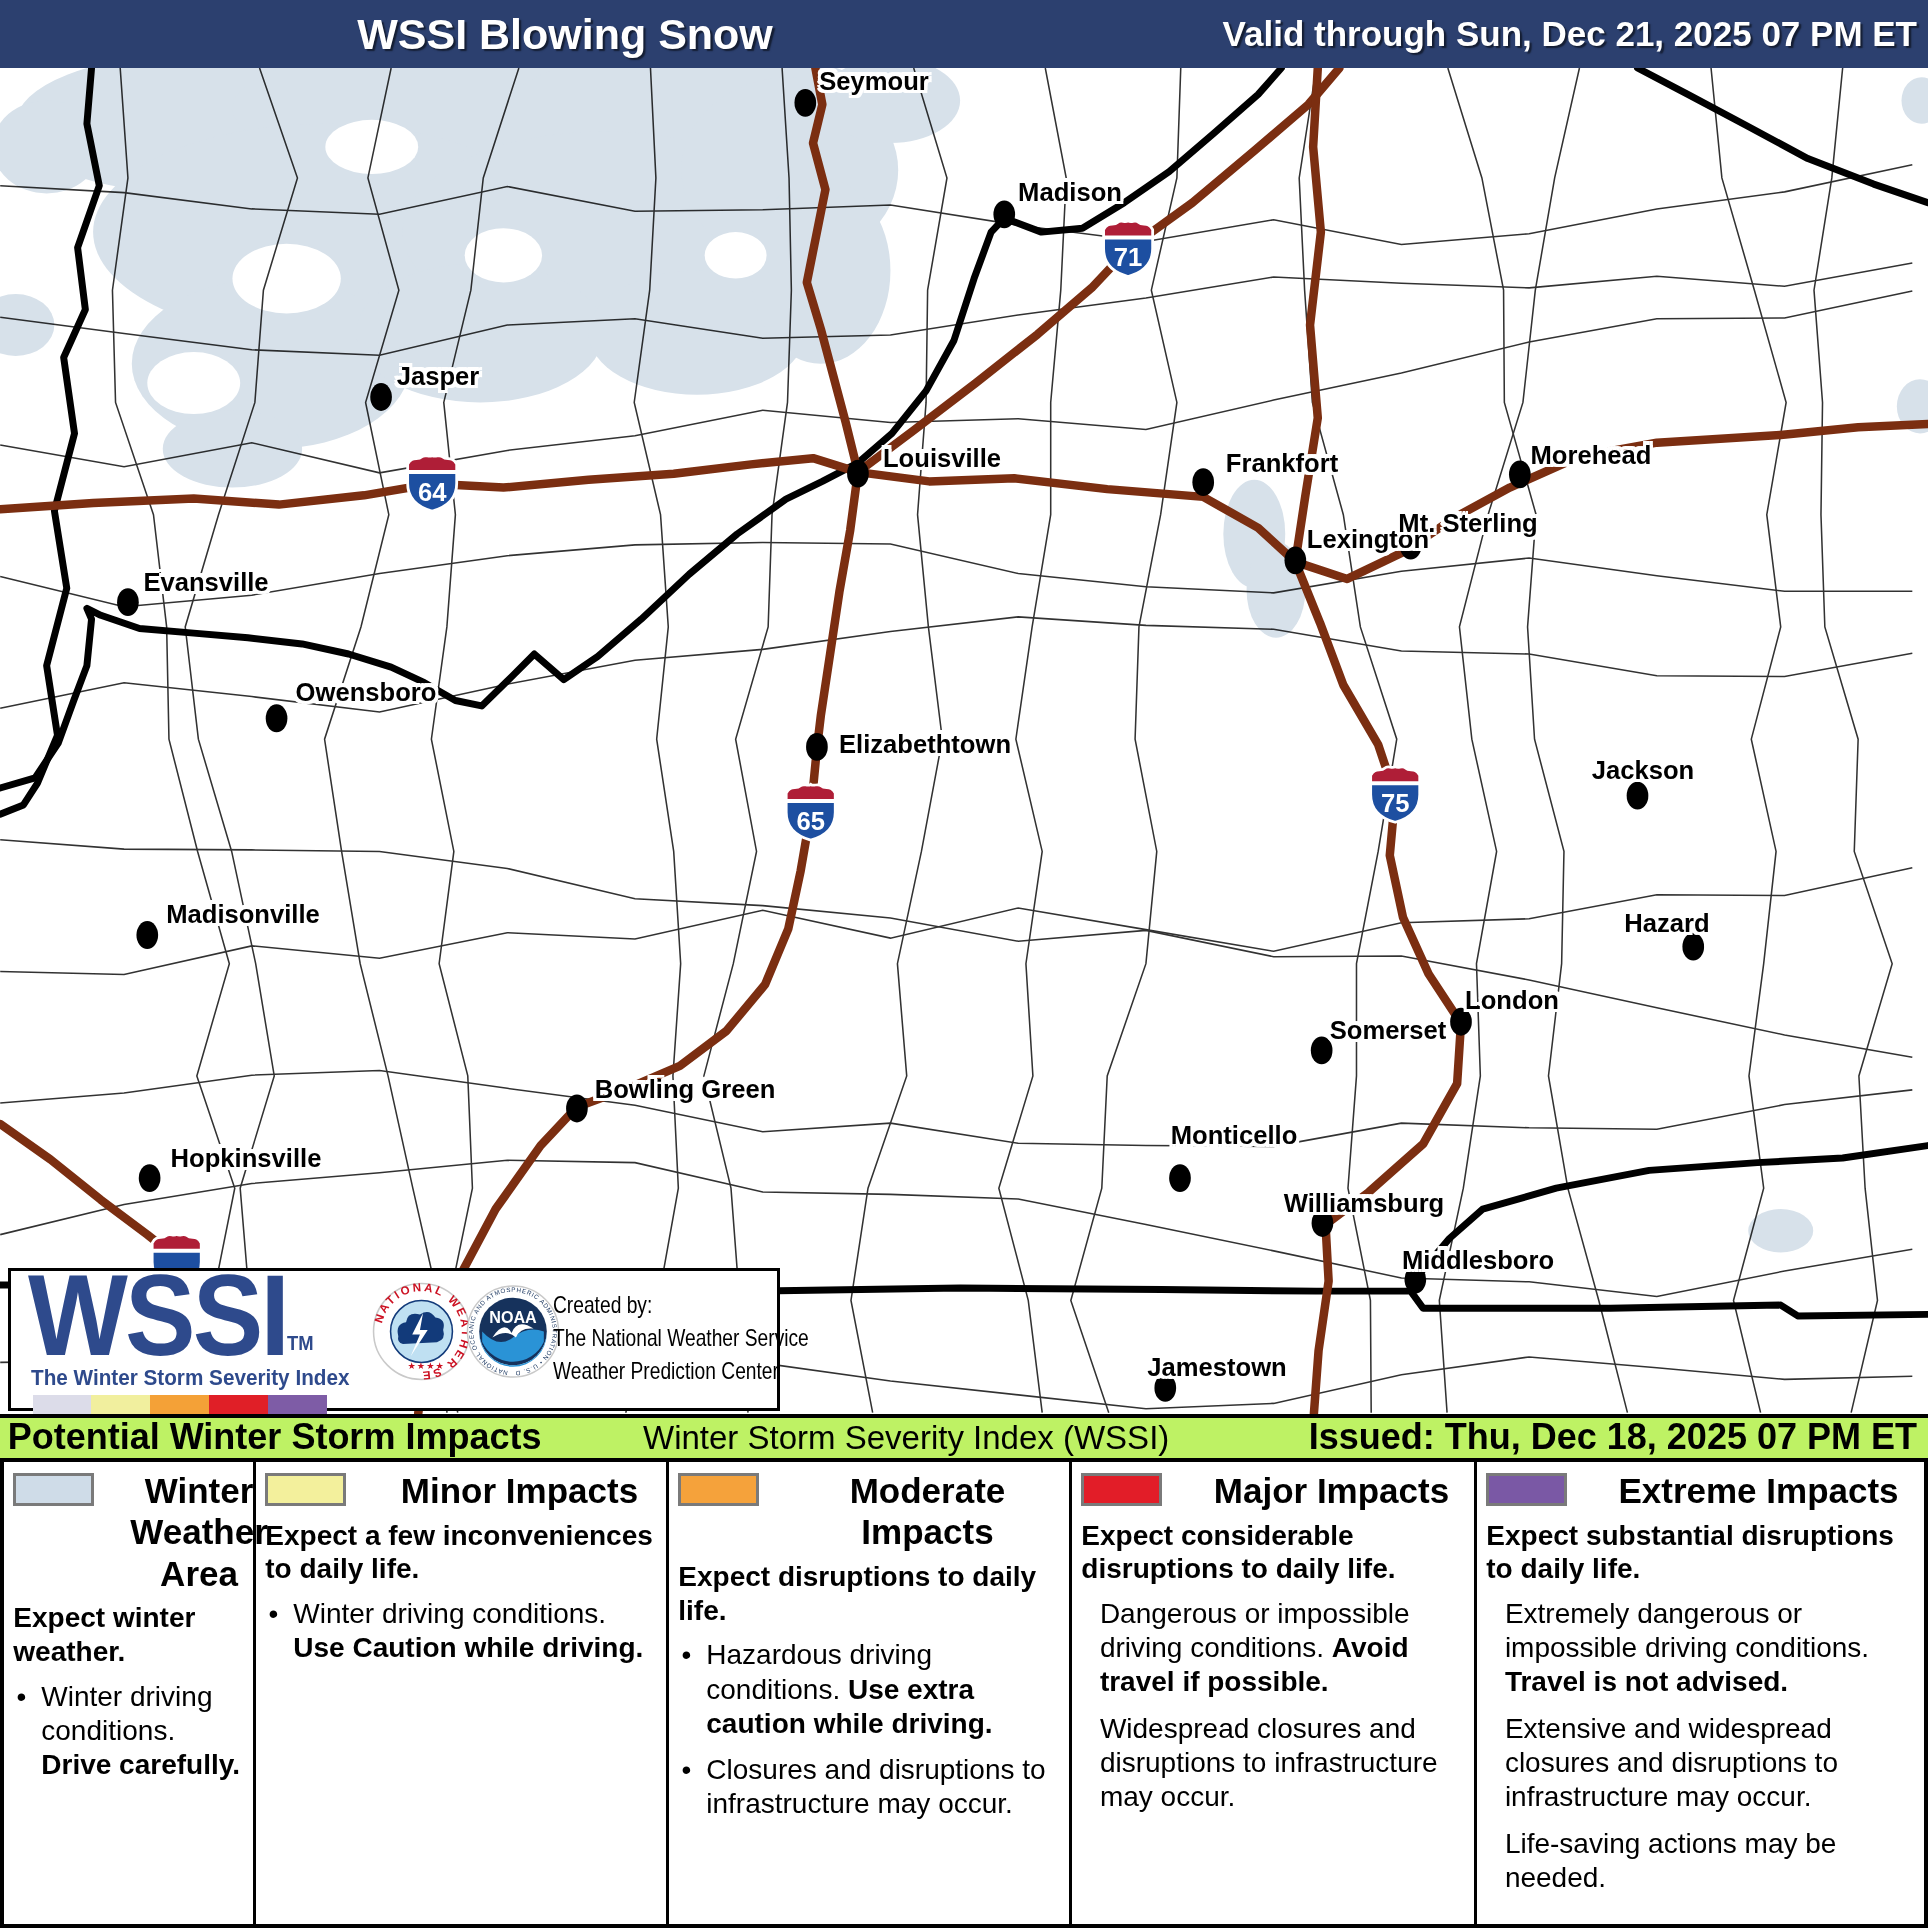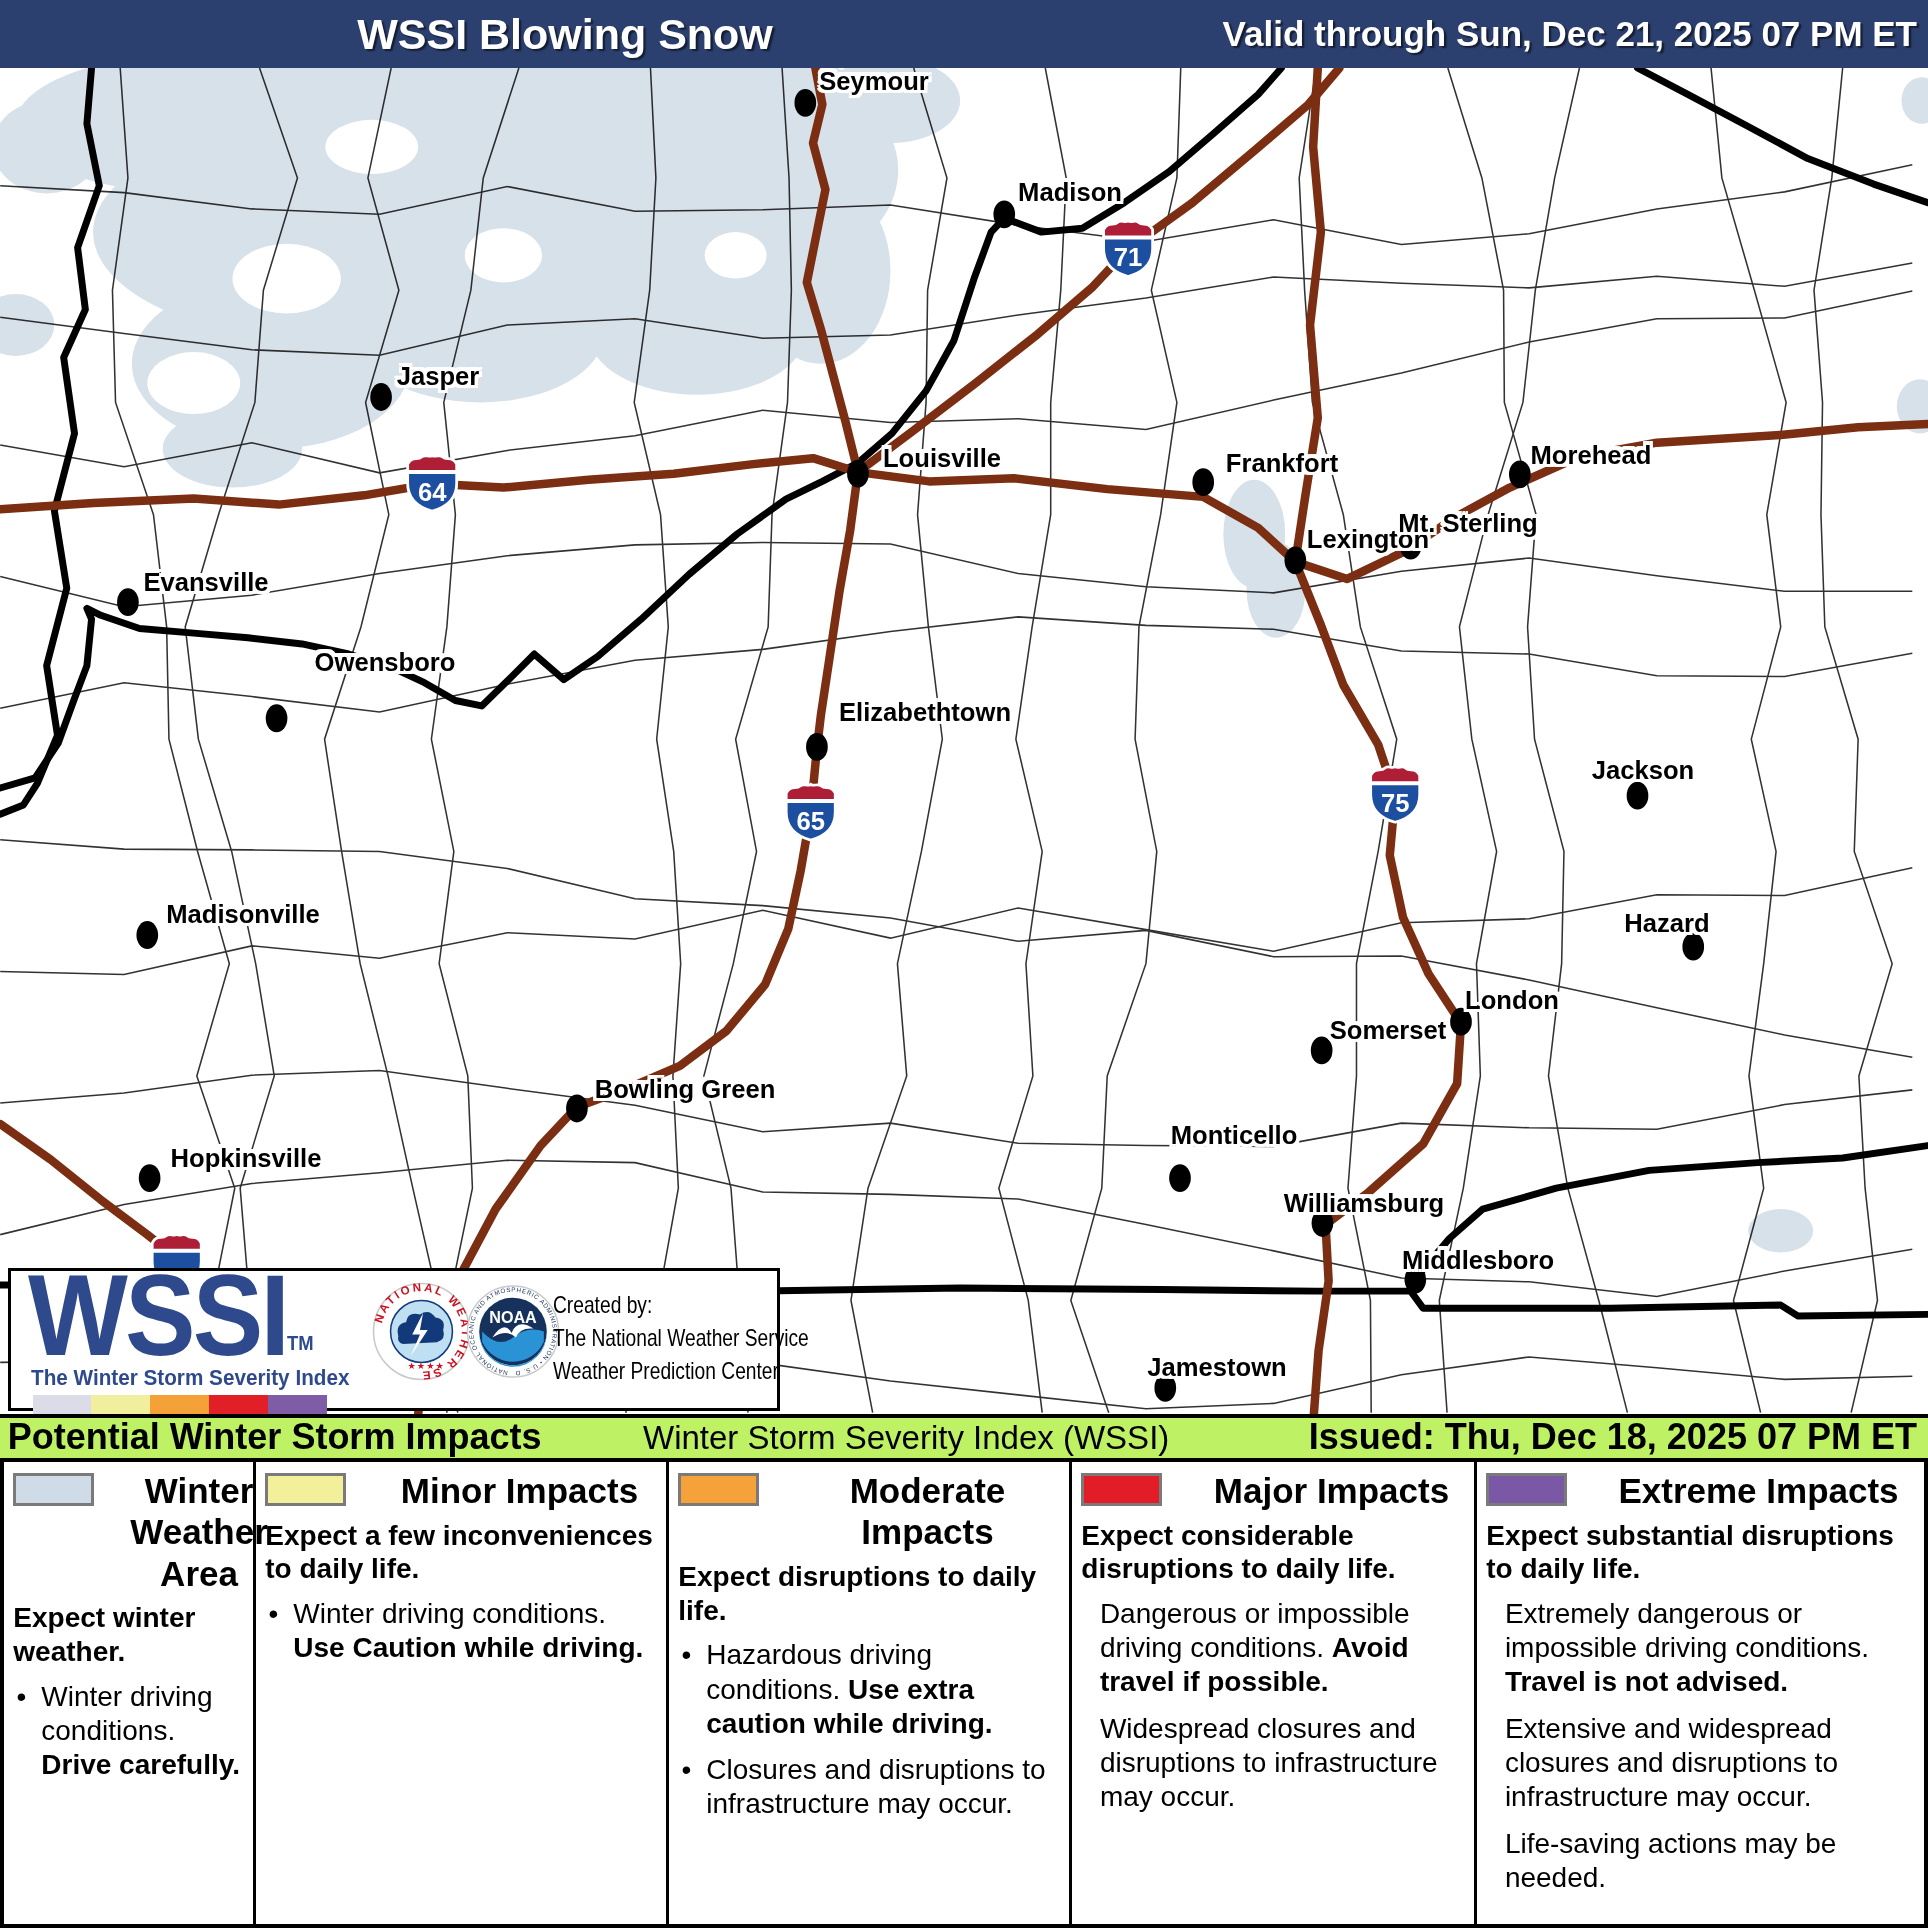--- a/index.html
+++ b/index.html
@@ -190,7 +190,7 @@
         <div class="city-label" style="left: 1468px; top: 455px;">Mt. Sterling</div>
         <div class="city-label" style="left: 1591px; top: 387px;">Morehead</div>
         <div class="city-label" style="left: 206px; top: 514px;">Evansville</div>
-        <div class="city-label" style="left: 366px; top: 594px; margin-left: 19px;">Owensboro</div>
+        <div class="city-label" style="left: 366px; top: 624px;">Owensboro</div>
         <div class="city-label" style="left: 925px; top: 644px; text-align: center;">Elizabethtown</div>
         <div class="city-label" style="left: 243px; top: 846px;">Madisonville</div>
         <div class="city-label" style="left: 1643px; top: 702px;">Jackson</div>

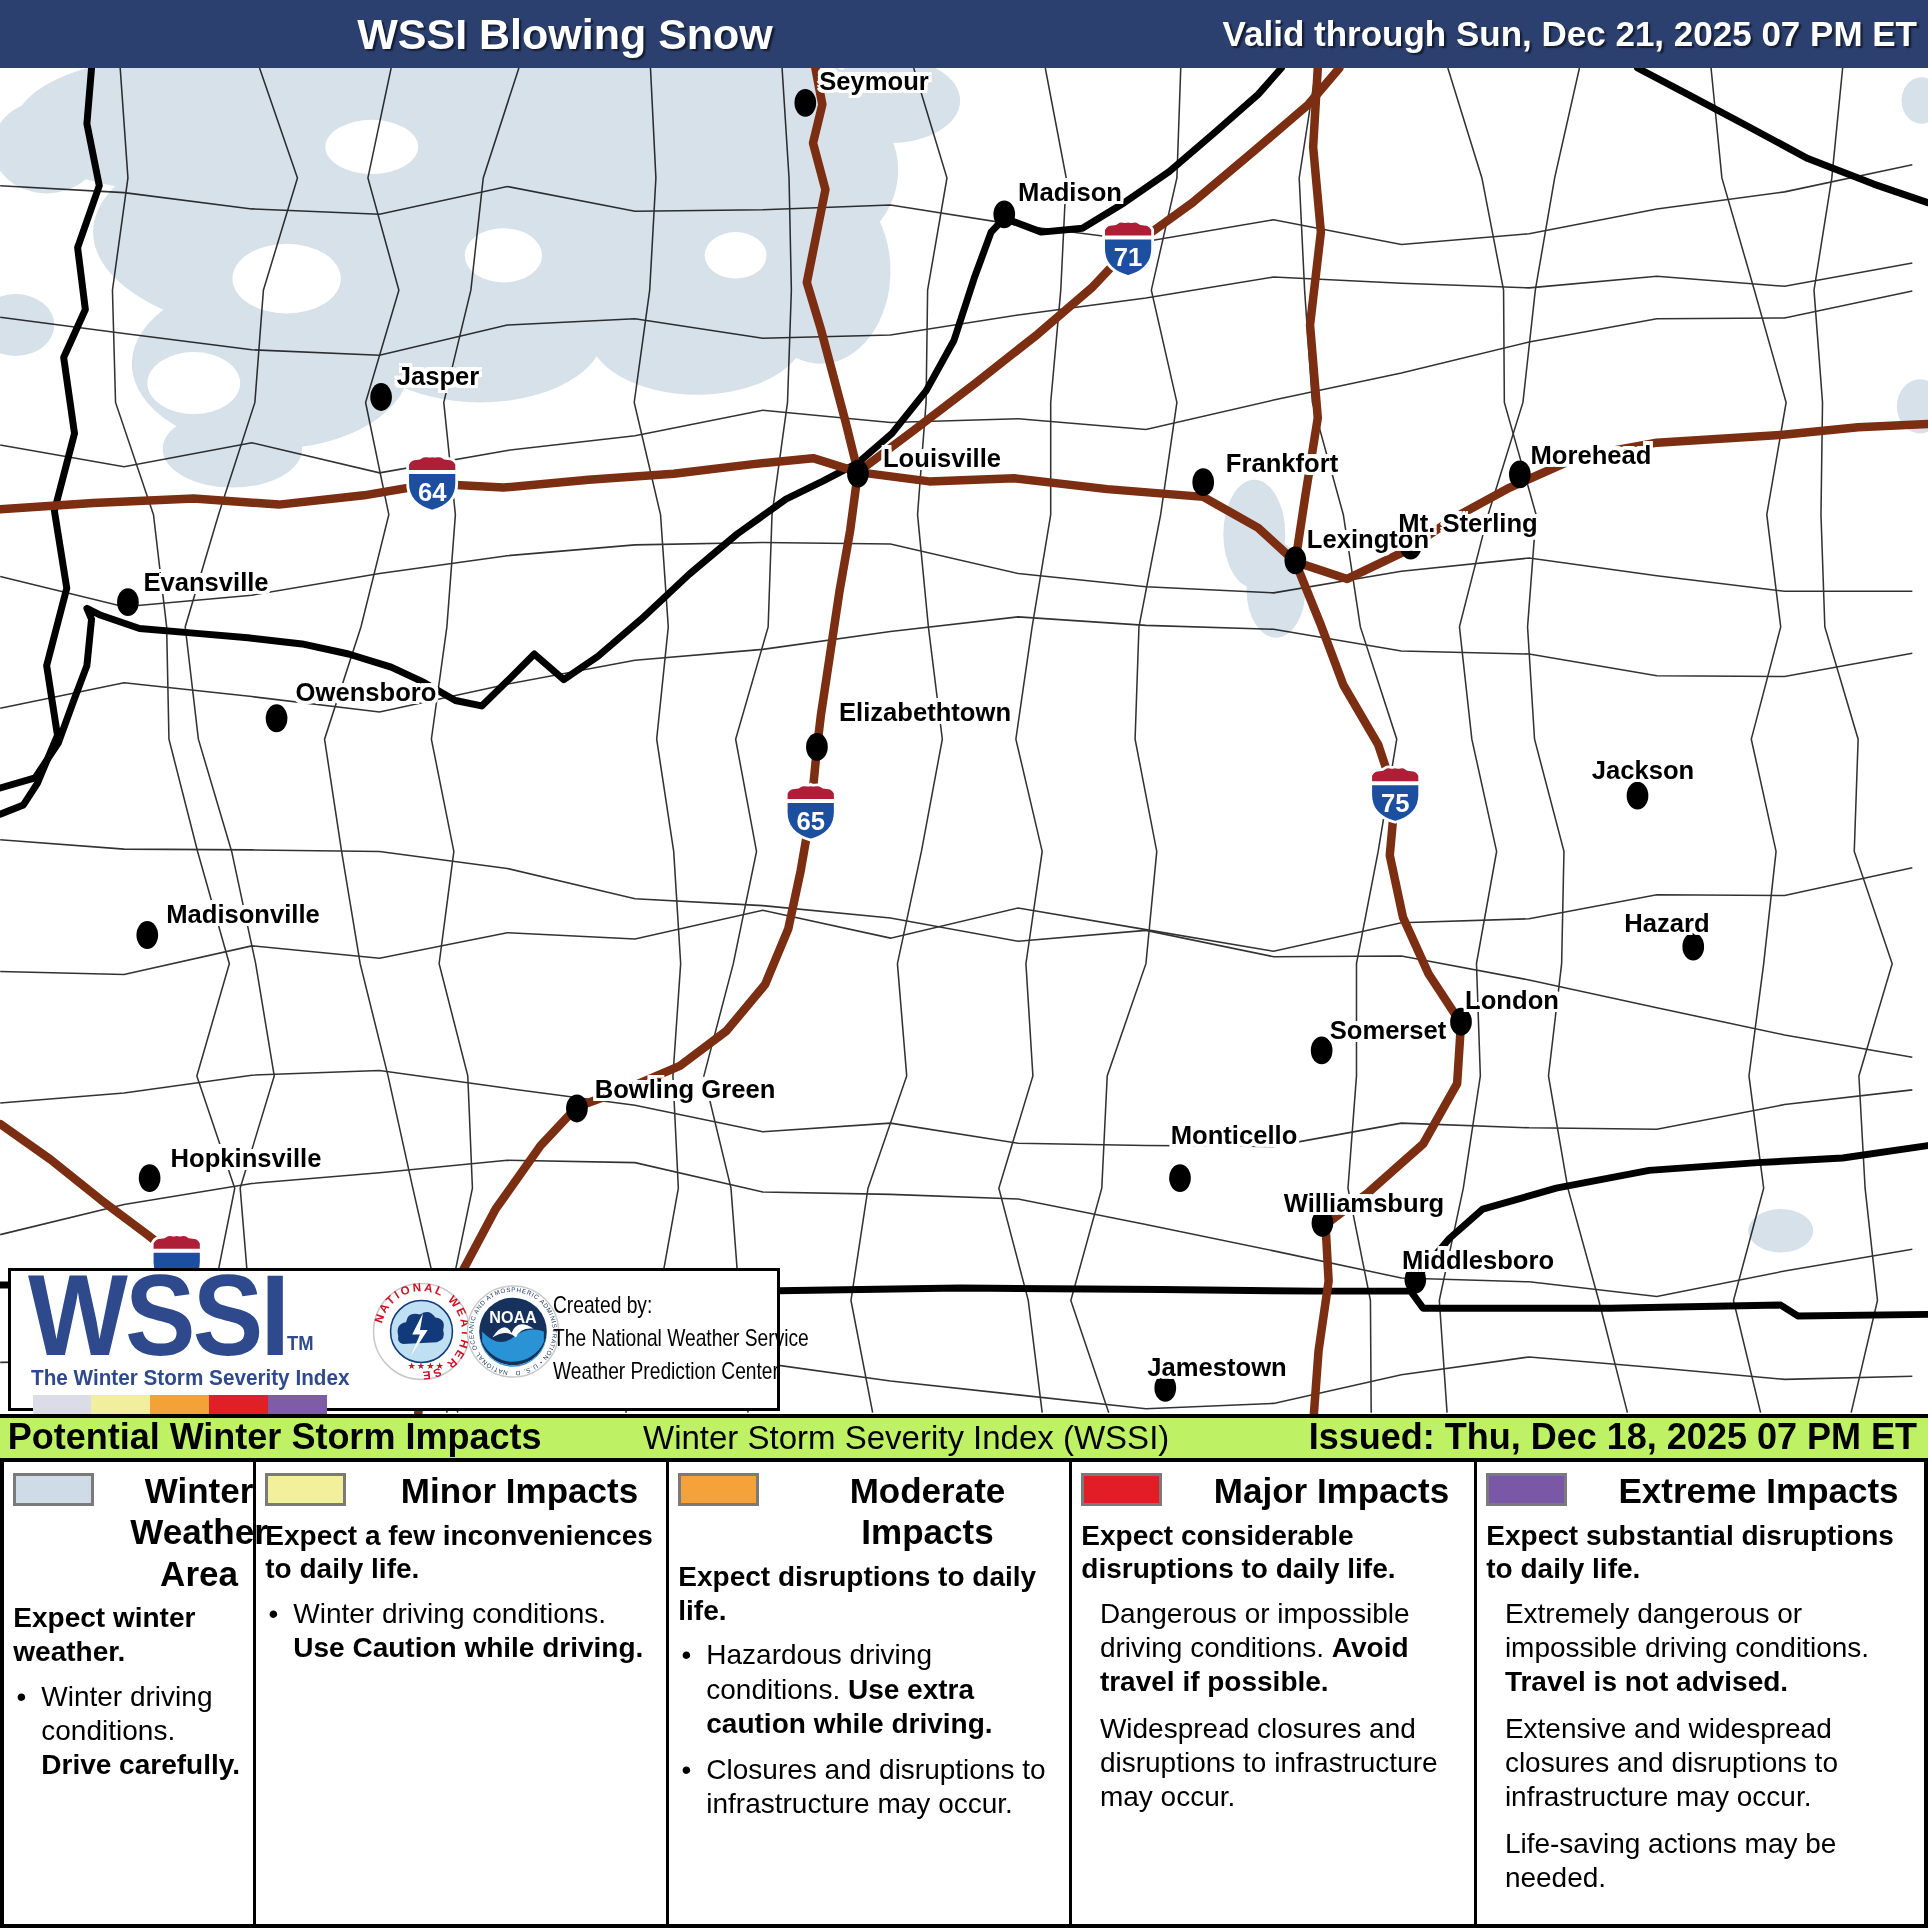--- a/index.html
+++ b/index.html
@@ -191,7 +191,7 @@
         <div class="city-label" style="left: 1591px; top: 387px;">Morehead</div>
         <div class="city-label" style="left: 206px; top: 514px;">Evansville</div>
         <div class="city-label" style="left: 366px; top: 624px;">Owensboro</div>
-        <div class="city-label" style="left: 925px; top: 644px; text-align: center;">Elizabethtown</div>
+        <div class="city-label" style="left: 925px; top: 676px; text-align: center;">Elizabethtown</div>
         <div class="city-label" style="left: 243px; top: 846px;">Madisonville</div>
         <div class="city-label" style="left: 1643px; top: 702px;">Jackson</div>
         <div class="city-label" style="left: 1667px; top: 855px;">Hazard</div>

